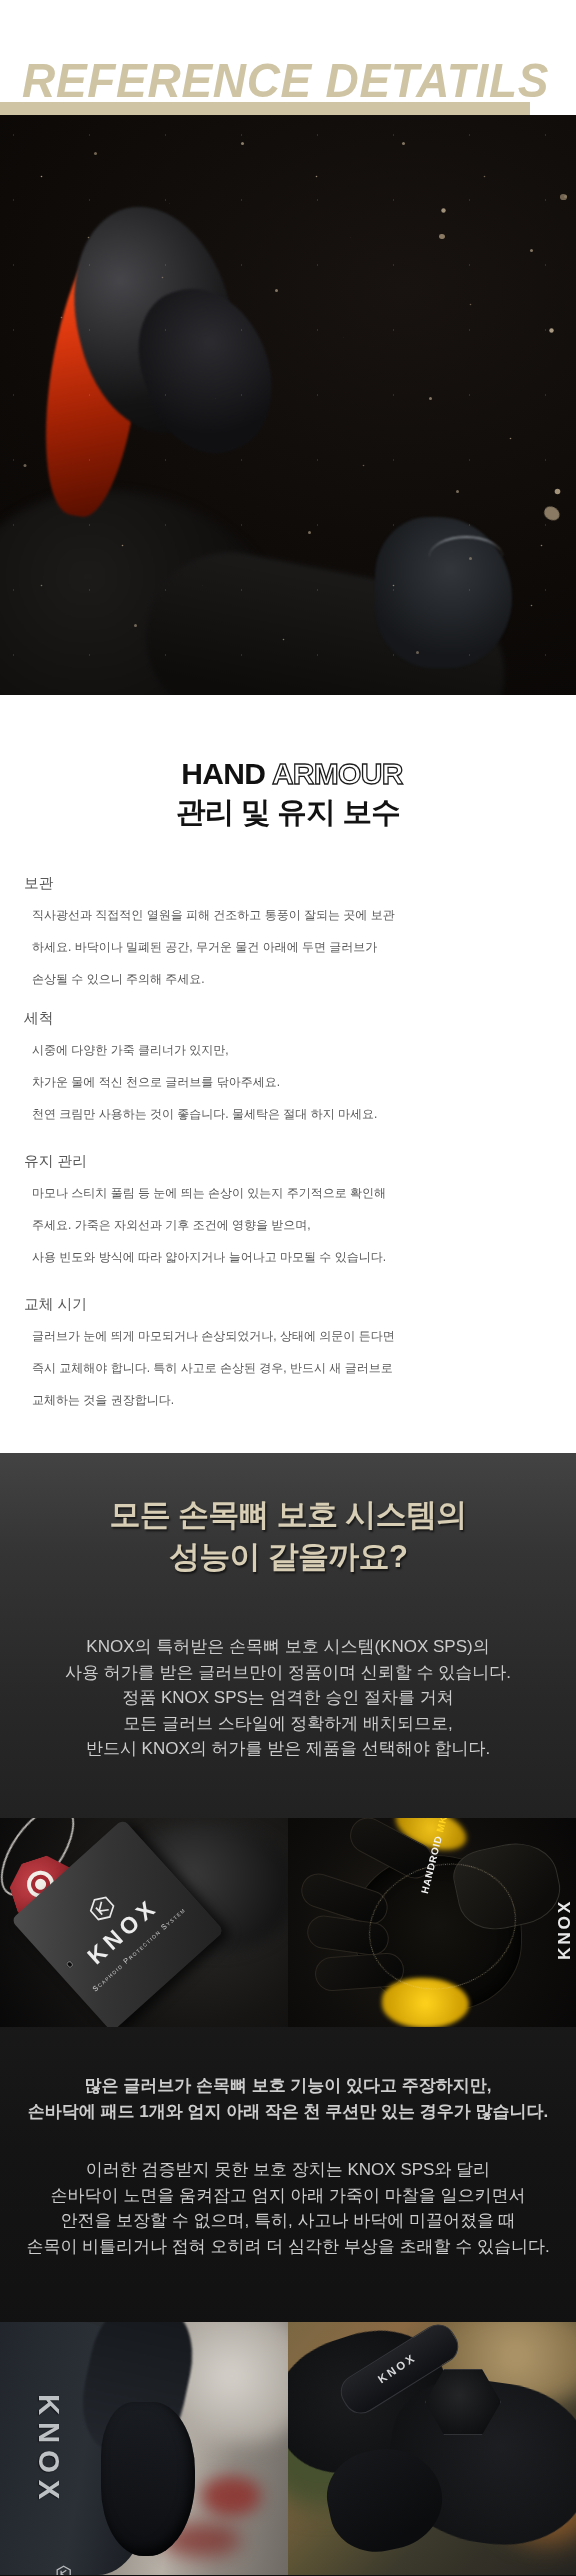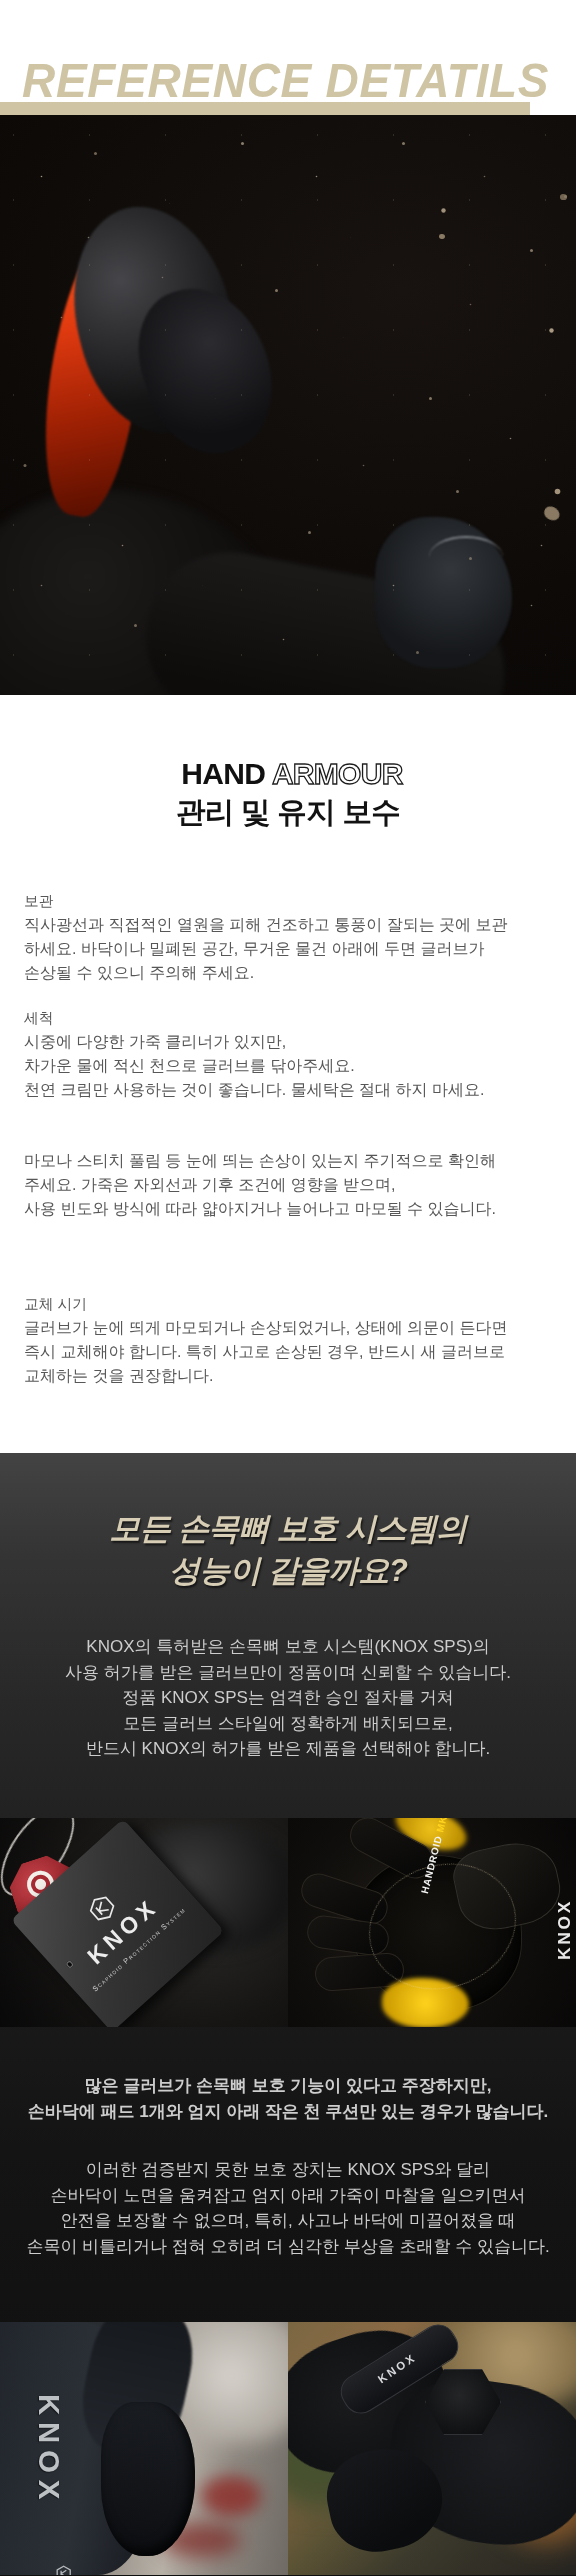--- a/index.html
+++ b/index.html
@@ -70,7 +70,7 @@
   .care-title-ko{position:absolute;left:0;top:792px;width:576px;margin:0;text-align:center;
                  font-size:29.5px;line-height:39px;font-weight:800;letter-spacing:-0.7px;color:#121212;}
   .care-block{position:absolute;left:24px;width:530px;color:#575757;}
-  .care-block.b1{top:889px;} .care-block.b2{top:1006px;}
+  .care-block.b1{top:871px;} .care-block.b2{top:1006px;}
   .care-block.b3{top:1149px;} .care-block.b4{top:1292px;}
   .care-heading{font-size:14.7px;line-height:24px;font-weight:400;margin:0;}
   .care-line{font-size:16px;line-height:24px;margin:0;}

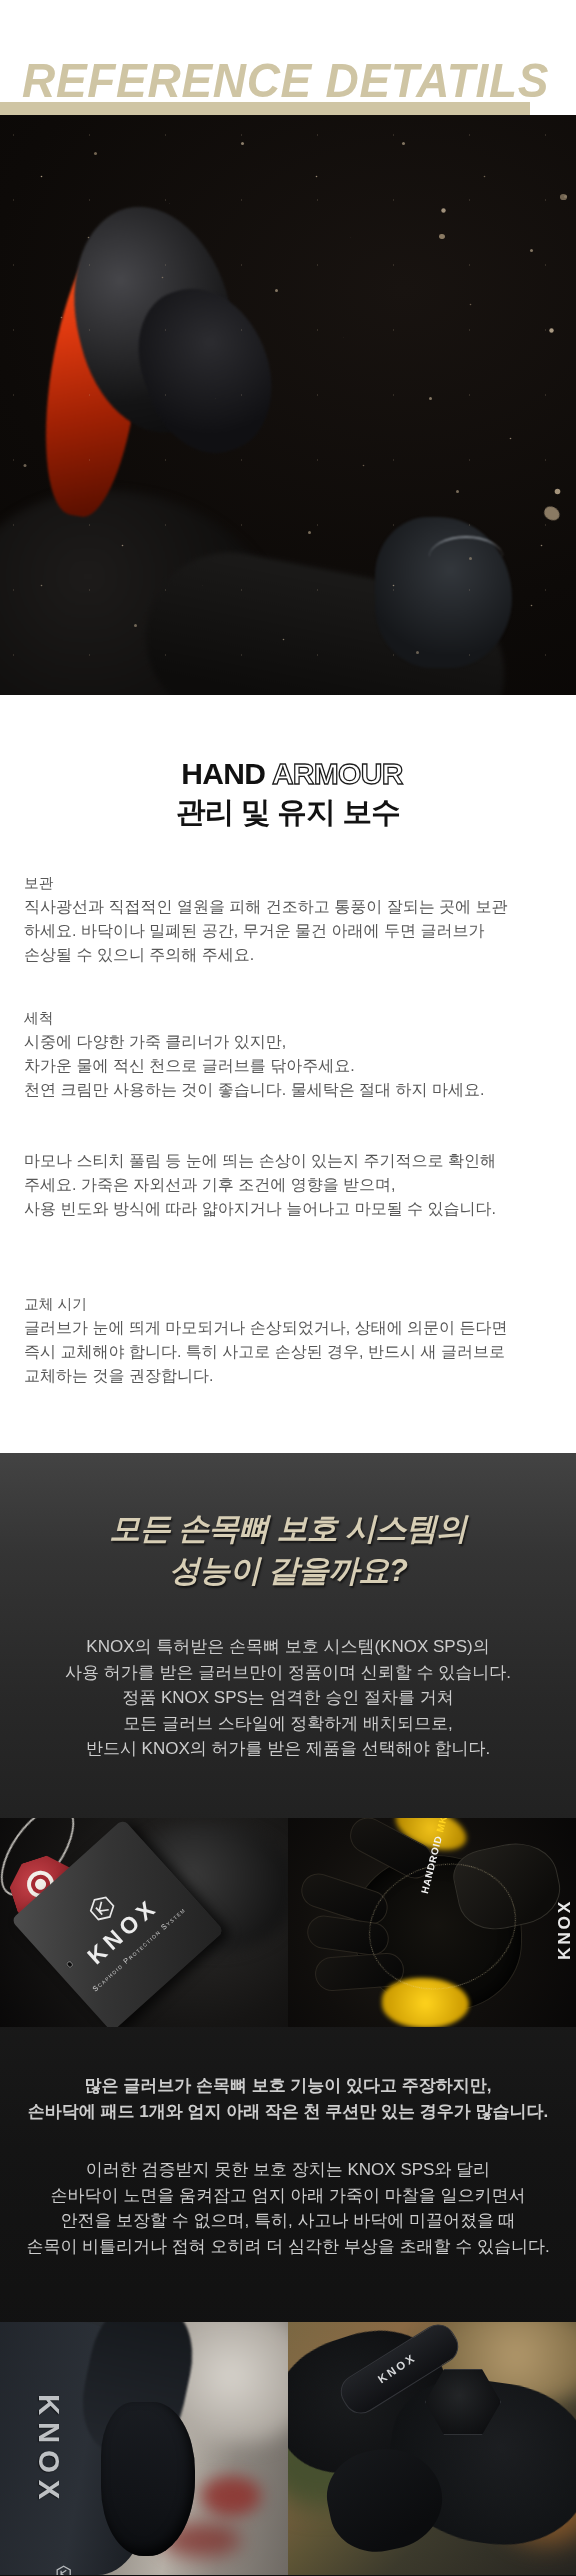--- a/index.html
+++ b/index.html
@@ -73,7 +73,7 @@
   .care-block.b1{top:871px;} .care-block.b2{top:1006px;}
   .care-block.b3{top:1149px;} .care-block.b4{top:1292px;}
   .care-heading{font-size:14.7px;line-height:24px;font-weight:400;margin:0;}
-  .care-line{font-size:16px;line-height:24px;margin:0;}
+  .care-line{font-size:12px;line-height:24px;margin:8px;}
 
   
   .sps{position:absolute;left:0;top:1453px;width:576px;height:1123px;overflow:hidden;

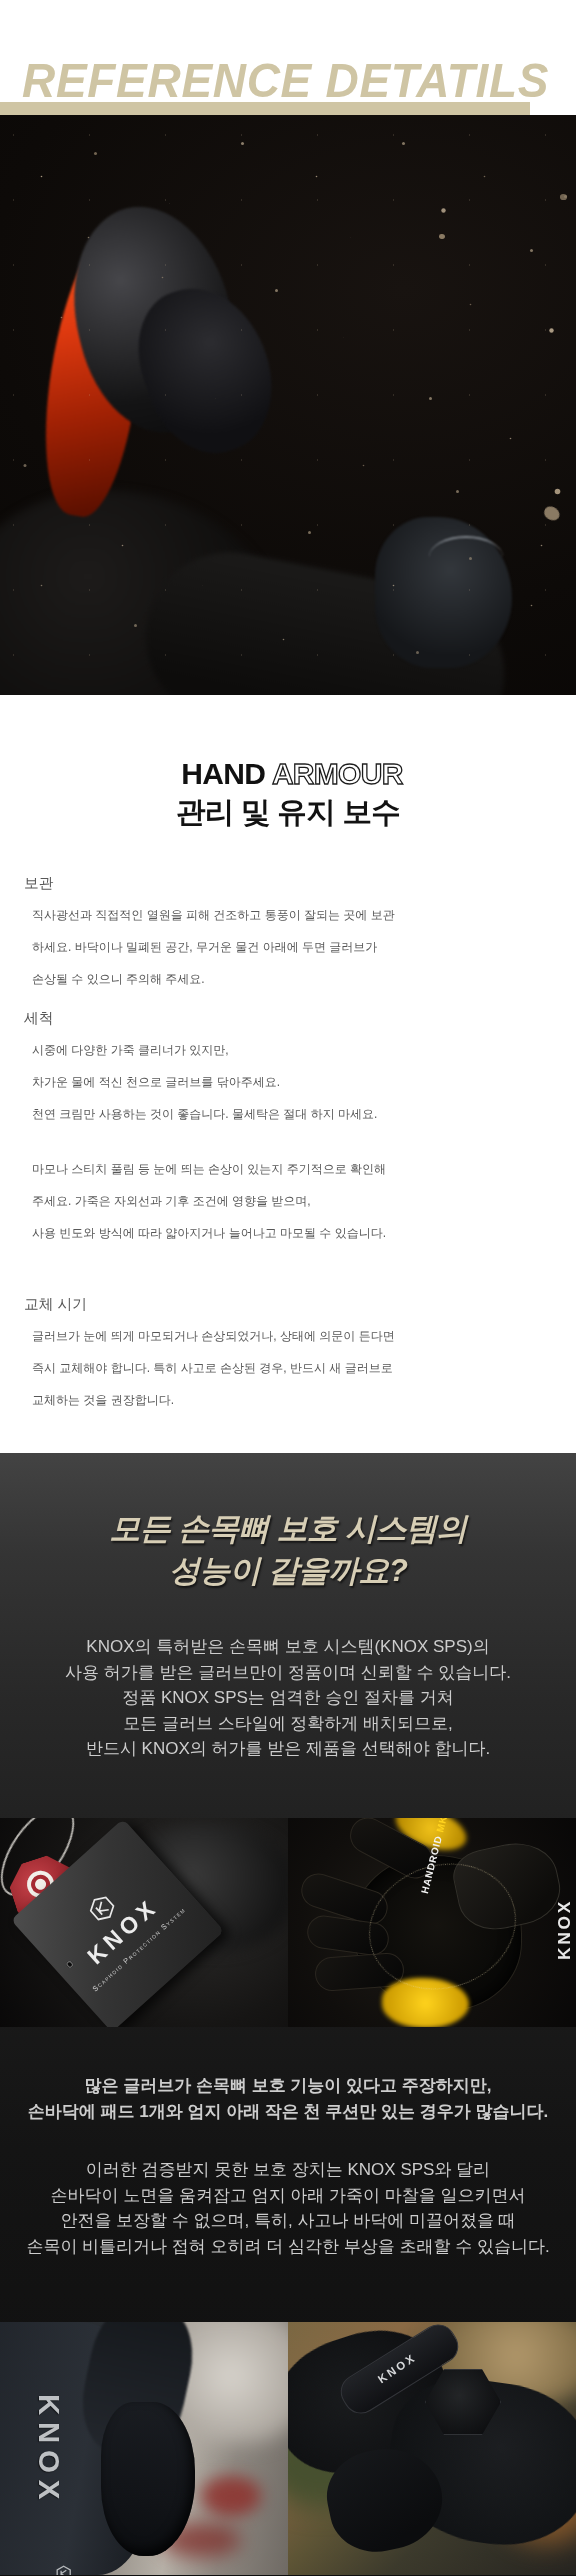--- a/index.html
+++ b/index.html
@@ -222,6 +222,7 @@
     </div>
 
     <div class="care-block b3">
+      <p class="care-heading">유지 관리</p>
       <p class="care-line">마모나 스티치 풀림 등 눈에 띄는 손상이 있는지 주기적으로 확인해</p>
       <p class="care-line">주세요. 가죽은 자외선과 기후 조건에 영향을 받으며,</p>
       <p class="care-line">사용 빈도와 방식에 따라 얇아지거나 늘어나고 마모될 수 있습니다.</p>

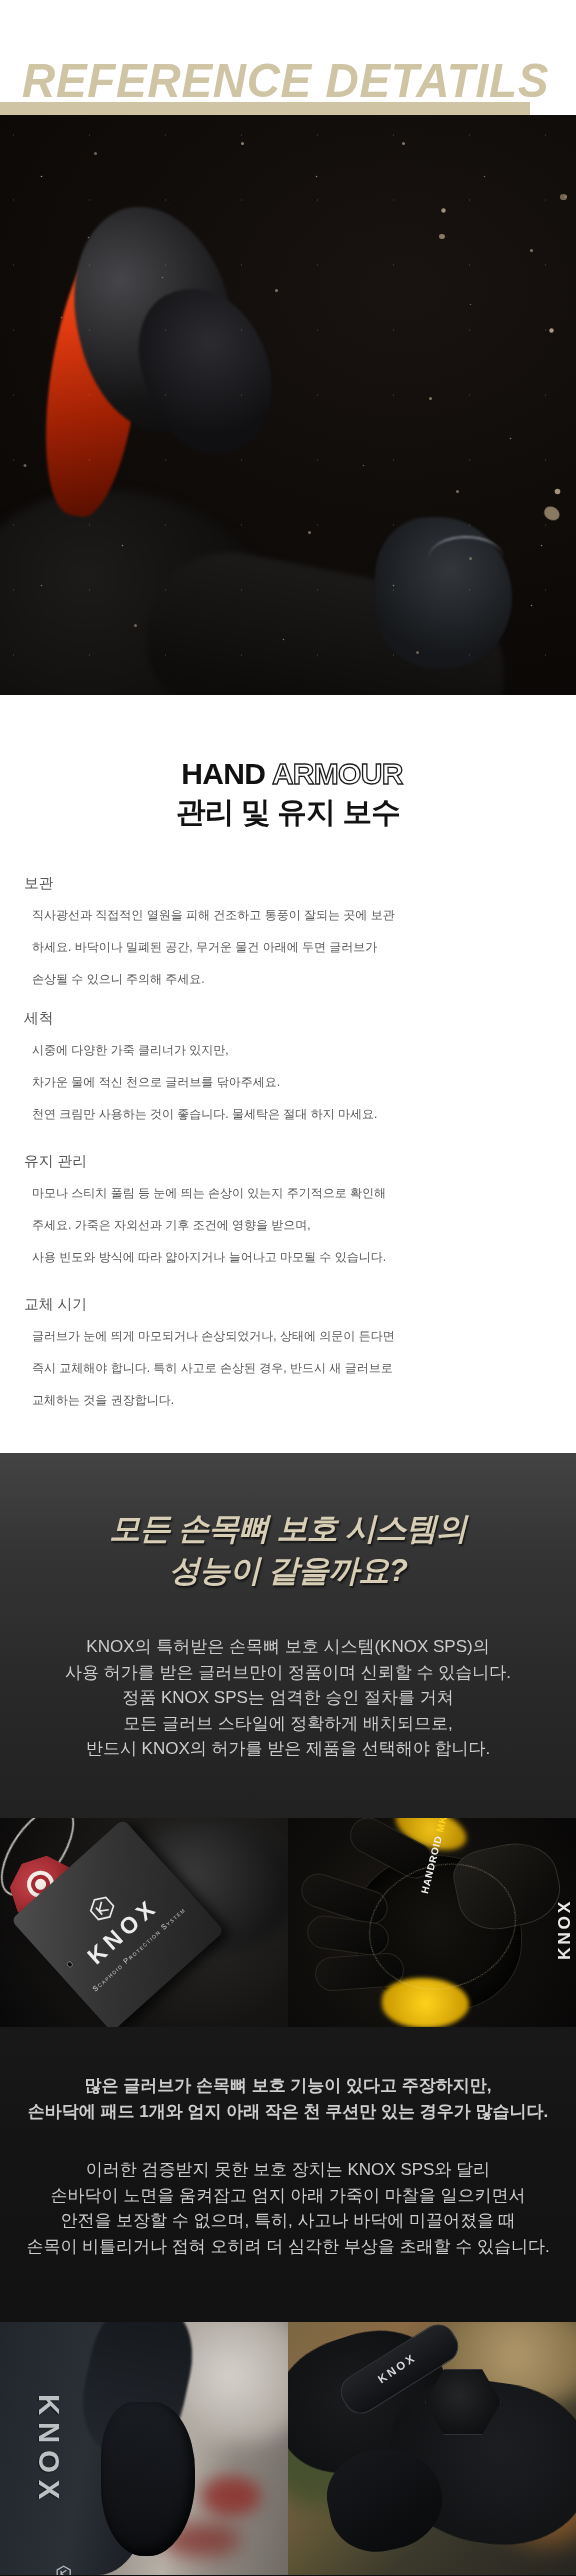--- a/index.html
+++ b/index.html
@@ -78,9 +78,9 @@
   
   .sps{position:absolute;left:0;top:1453px;width:576px;height:1123px;overflow:hidden;
        background:linear-gradient(180deg,#434343 0%,#343434 9%,#282828 22%,#1d1d1d 40%,#141414 62%,#0e0e0e 100%);}
-  .sps-title{position:absolute;left:0;top:55px;width:576px;text-align:center;
+  .sps-title{position:absolute;left:0;top:41px;width:576px;text-align:center;
              font-size:31px;line-height:42px;font-weight:800;letter-spacing:-0.7px;color:#d7ceb5;
-             text-shadow:1.3px 2px 2px rgba(0,0,0,.6);font-style:italic;}
+             text-shadow:1.3px 2px 2px rgba(0,0,0,.6);}
   .sps-par{position:absolute;left:0;width:576px;text-align:center;color:#cdcdcd;
            font-size:17px;line-height:25.5px;}
   .sps-par.intro{top:181px;} .sps-par.claim{top:620px;font-weight:bold;} .sps-par.warning{top:704px;}

